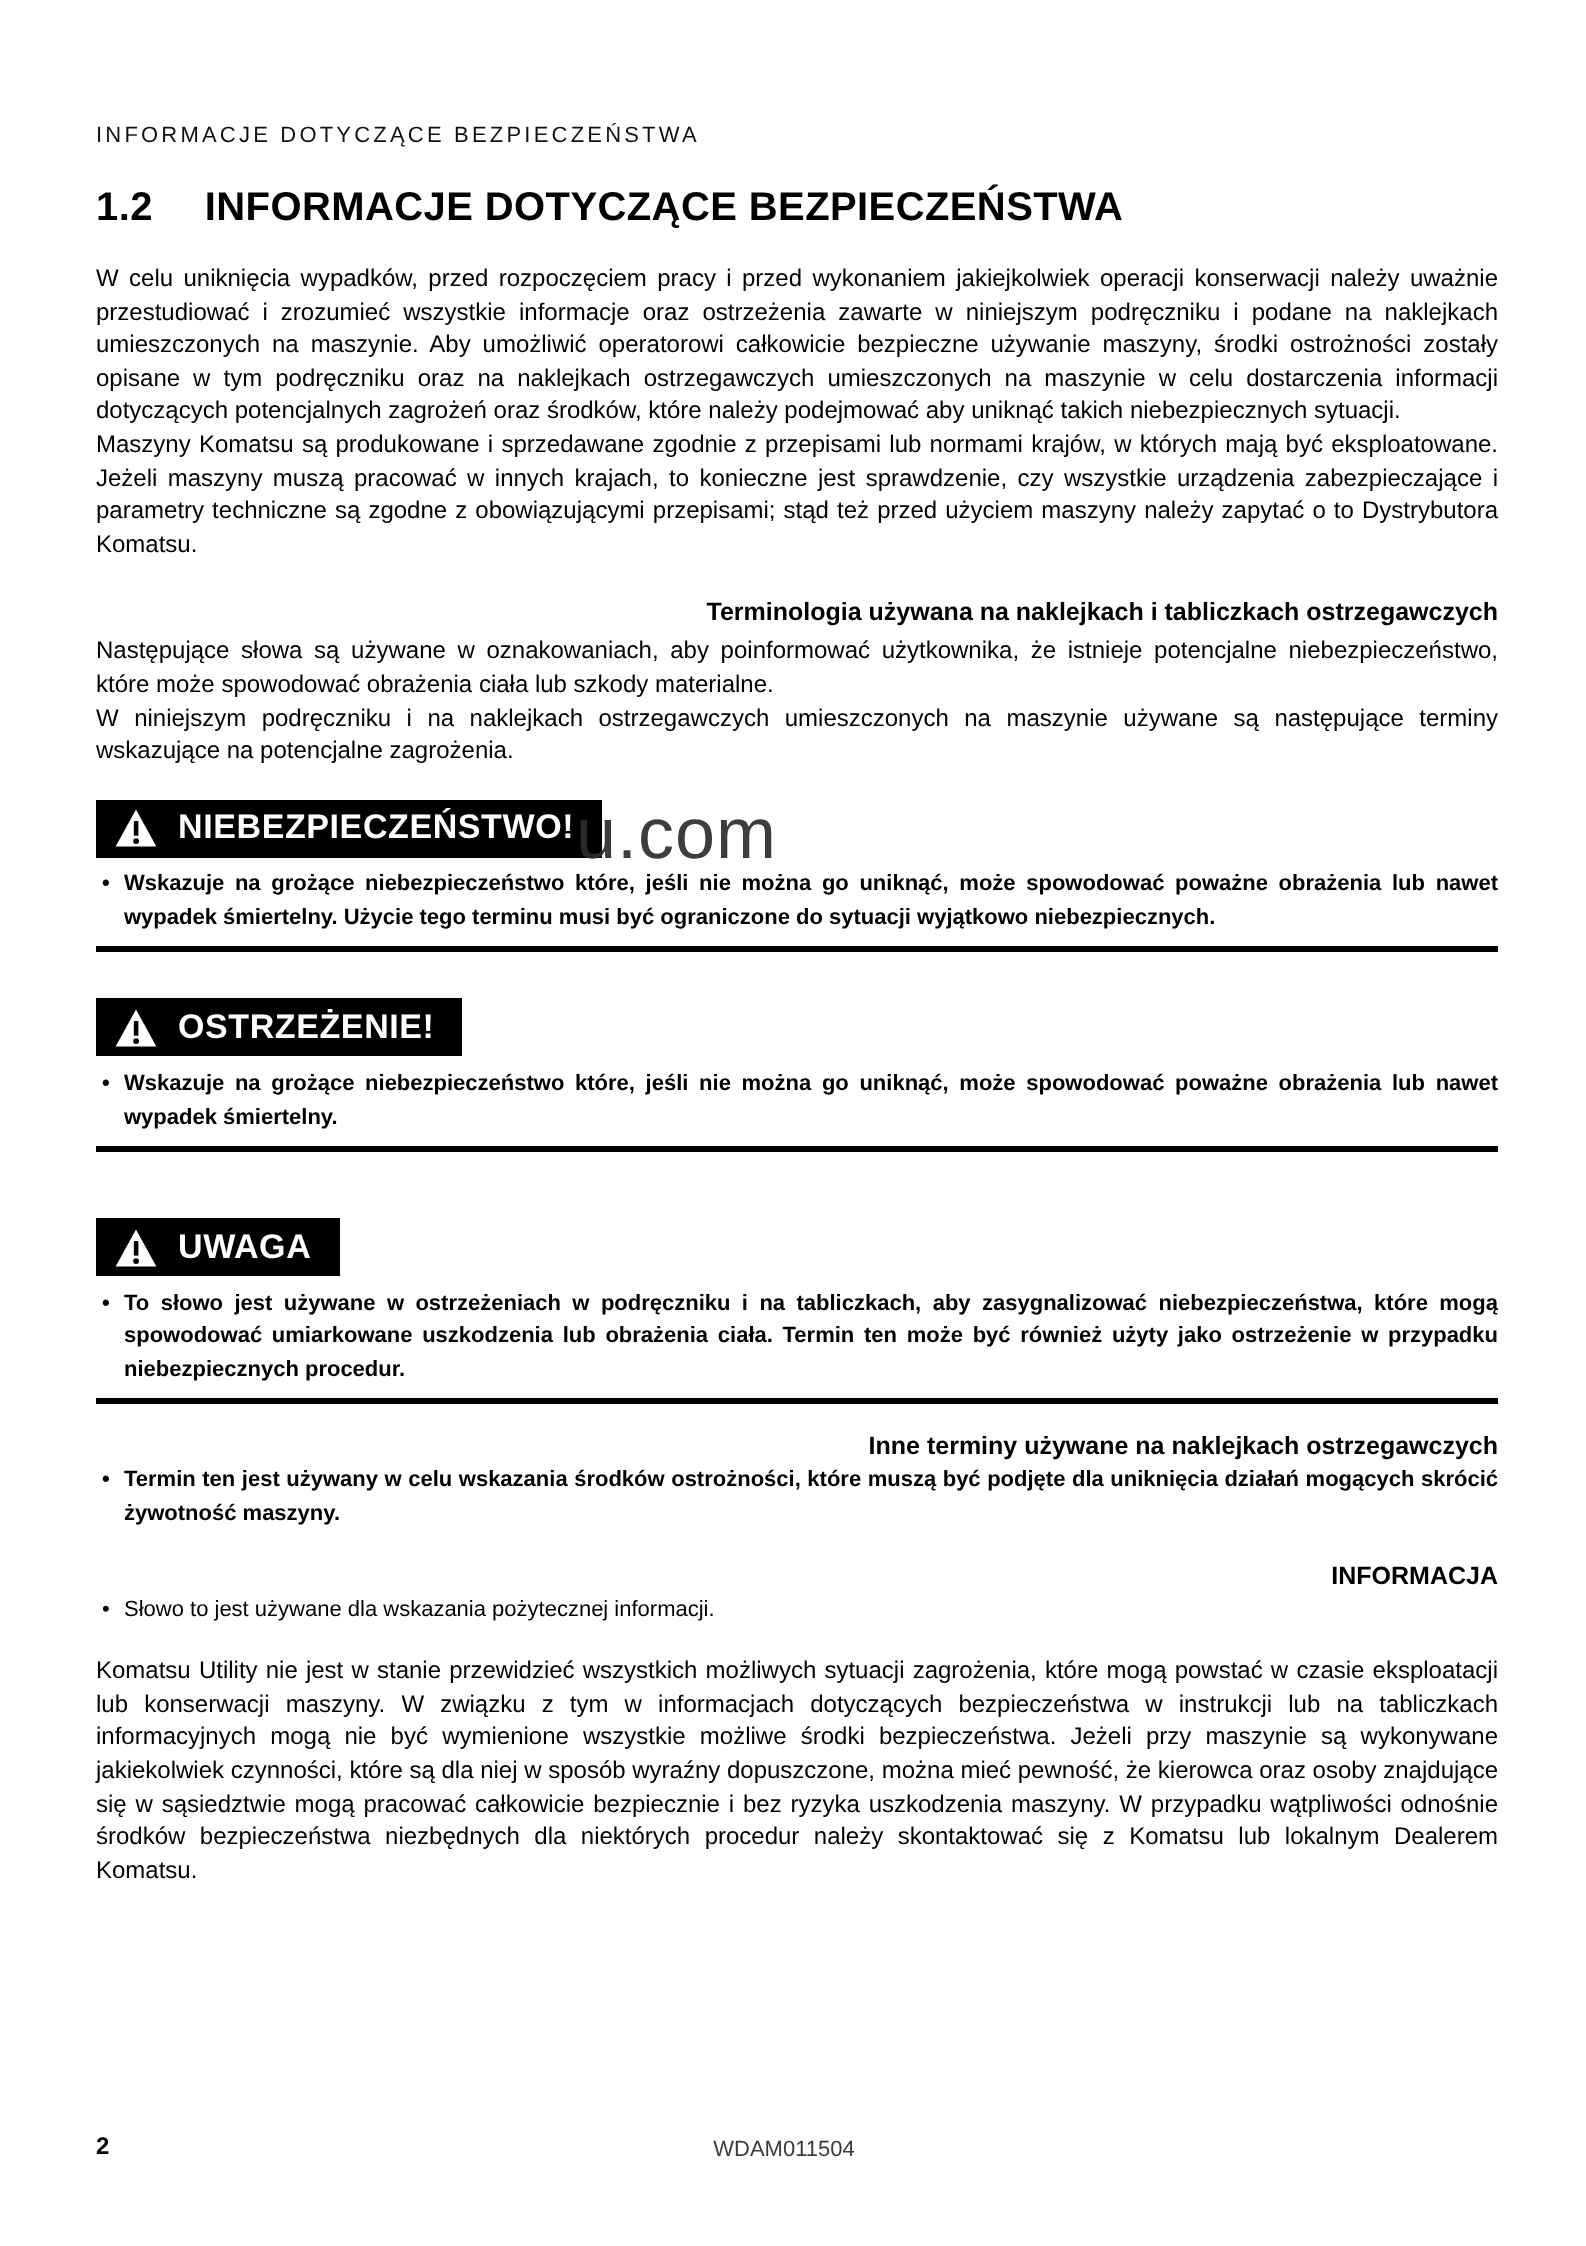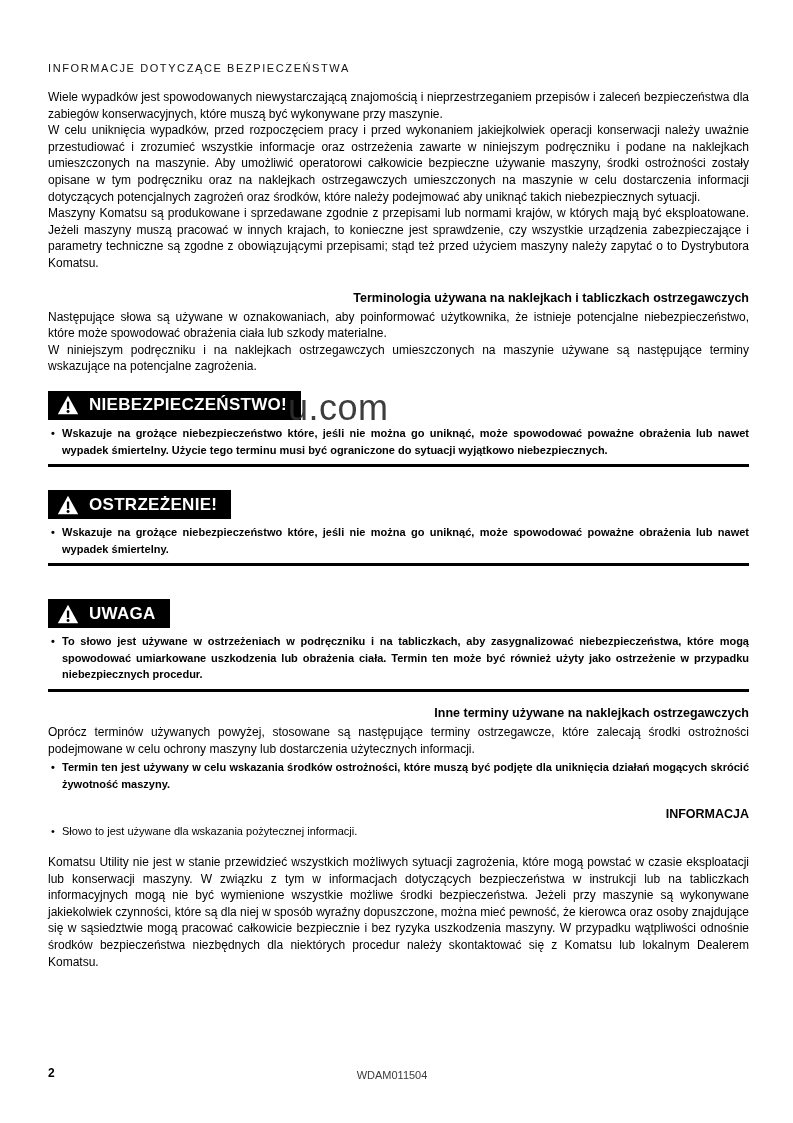--- a/index.html
+++ b/index.html
@@ -125,6 +125,9 @@
 
     <div class="running-header">INFORMACJE DOTYCZĄCE BEZPIECZEŃSTWA</div>
 
+    <h1 class="title">
+      <span class="num">1.2</span><span>INFORMACJE DOTYCZĄCE BEZPIECZEŃSTWA</span>
+    </h1>
 
     <div class="intro">
       <p class="body">Wiele wypadków jest spowodowanych niewystarczającą znajomością i nieprzestrzeganiem przepisów i zaleceń bezpieczeństwa dla zabiegów konserwacyjnych, które muszą być wykonywane przy maszynie.</p>

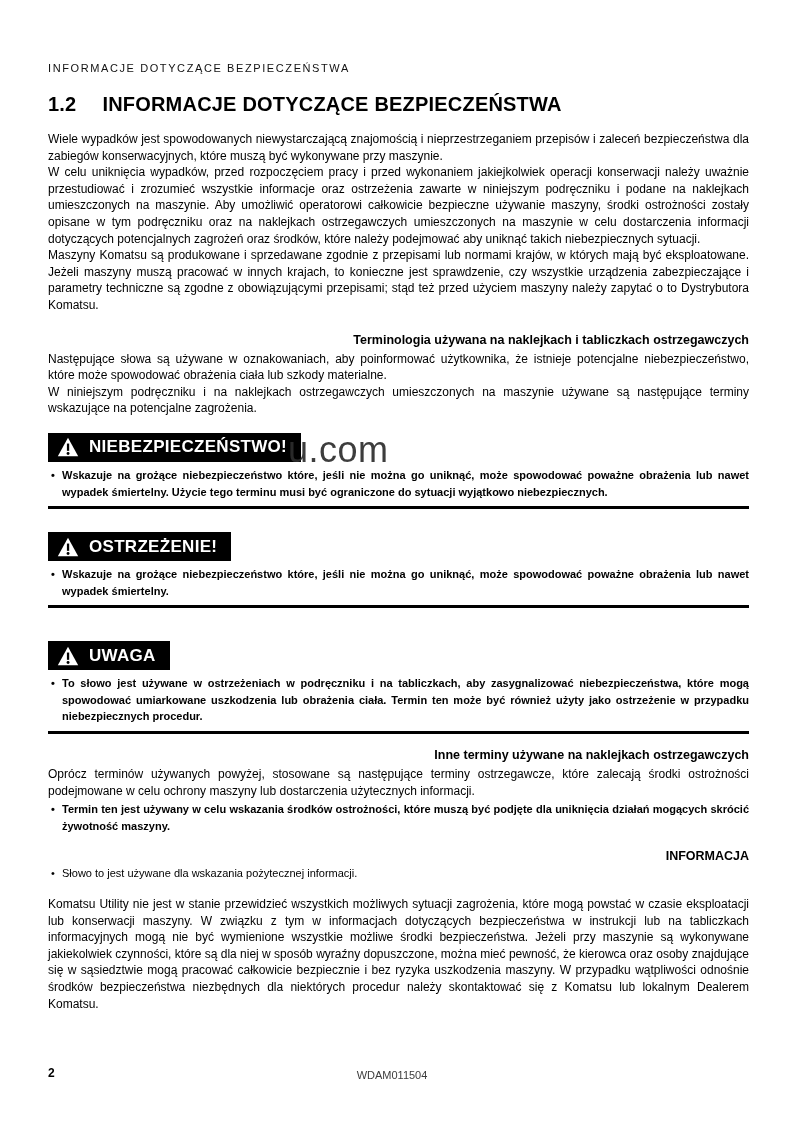--- a/index.html
+++ b/index.html
@@ -130,7 +130,6 @@
     </h1>
 
     <div class="intro">
-      <p class="body">Wiele wypadków jest spowodowanych niewystarczającą znajomością i nieprzestrzeganiem przepisów i zaleceń bezpieczeństwa dla zabiegów konserwacyjnych, które muszą być wykonywane przy maszynie.</p>
       <p class="body">W celu uniknięcia wypadków, przed rozpoczęciem pracy i przed wykonaniem jakiejkolwiek operacji konserwacji należy uważnie przestudiować i zrozumieć wszystkie informacje oraz ostrzeżenia zawarte w niniejszym podręczniku i podane na naklejkach umieszczonych na maszynie. Aby umożliwić operatorowi całkowicie bezpieczne używanie maszyny, środki ostrożności zostały opisane w tym podręczniku oraz na naklejkach ostrzegawczych umieszczonych na maszynie w celu dostarczenia informacji dotyczących potencjalnych zagrożeń oraz środków, które należy podejmować aby uniknąć takich niebezpiecznych sytuacji.</p>
       <p class="body">Maszyny Komatsu są produkowane i sprzedawane zgodnie z przepisami lub normami krajów, w których mają być eksploatowane. Jeżeli maszyny muszą pracować w innych krajach, to konieczne jest sprawdzenie, czy wszystkie urządzenia zabezpieczające i parametry techniczne są zgodne z obowiązującymi przepisami; stąd też przed użyciem maszyny należy zapytać o to Dystrybutora Komatsu.</p>
     </div>

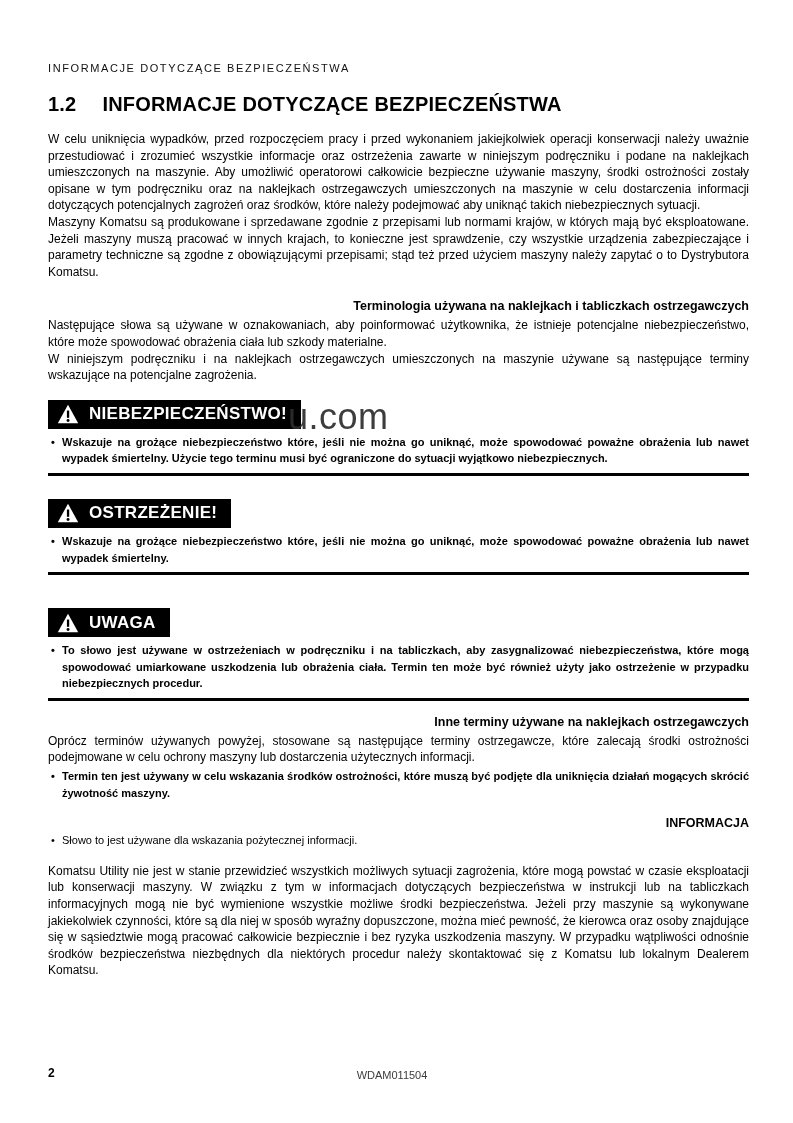--- a/index.html
+++ b/index.html
@@ -196,9 +196,6 @@
     </section>
 
     <div class="subheading other-heading">Inne terminy używane na naklejkach ostrzegawczych</div>
-    <div class="sub-paras">
-      <p class="body">Oprócz terminów używanych powyżej, stosowane są następujące terminy ostrzegawcze, które zalecają środki ostrożności podejmowane w celu ochrony maszyny lub dostarczenia użytecznych informacji.</p>
-    </div>
 
     <div class="bullet-row bold-bullet" style="margin-top:2px;">
       <span class="dot">•</span>

